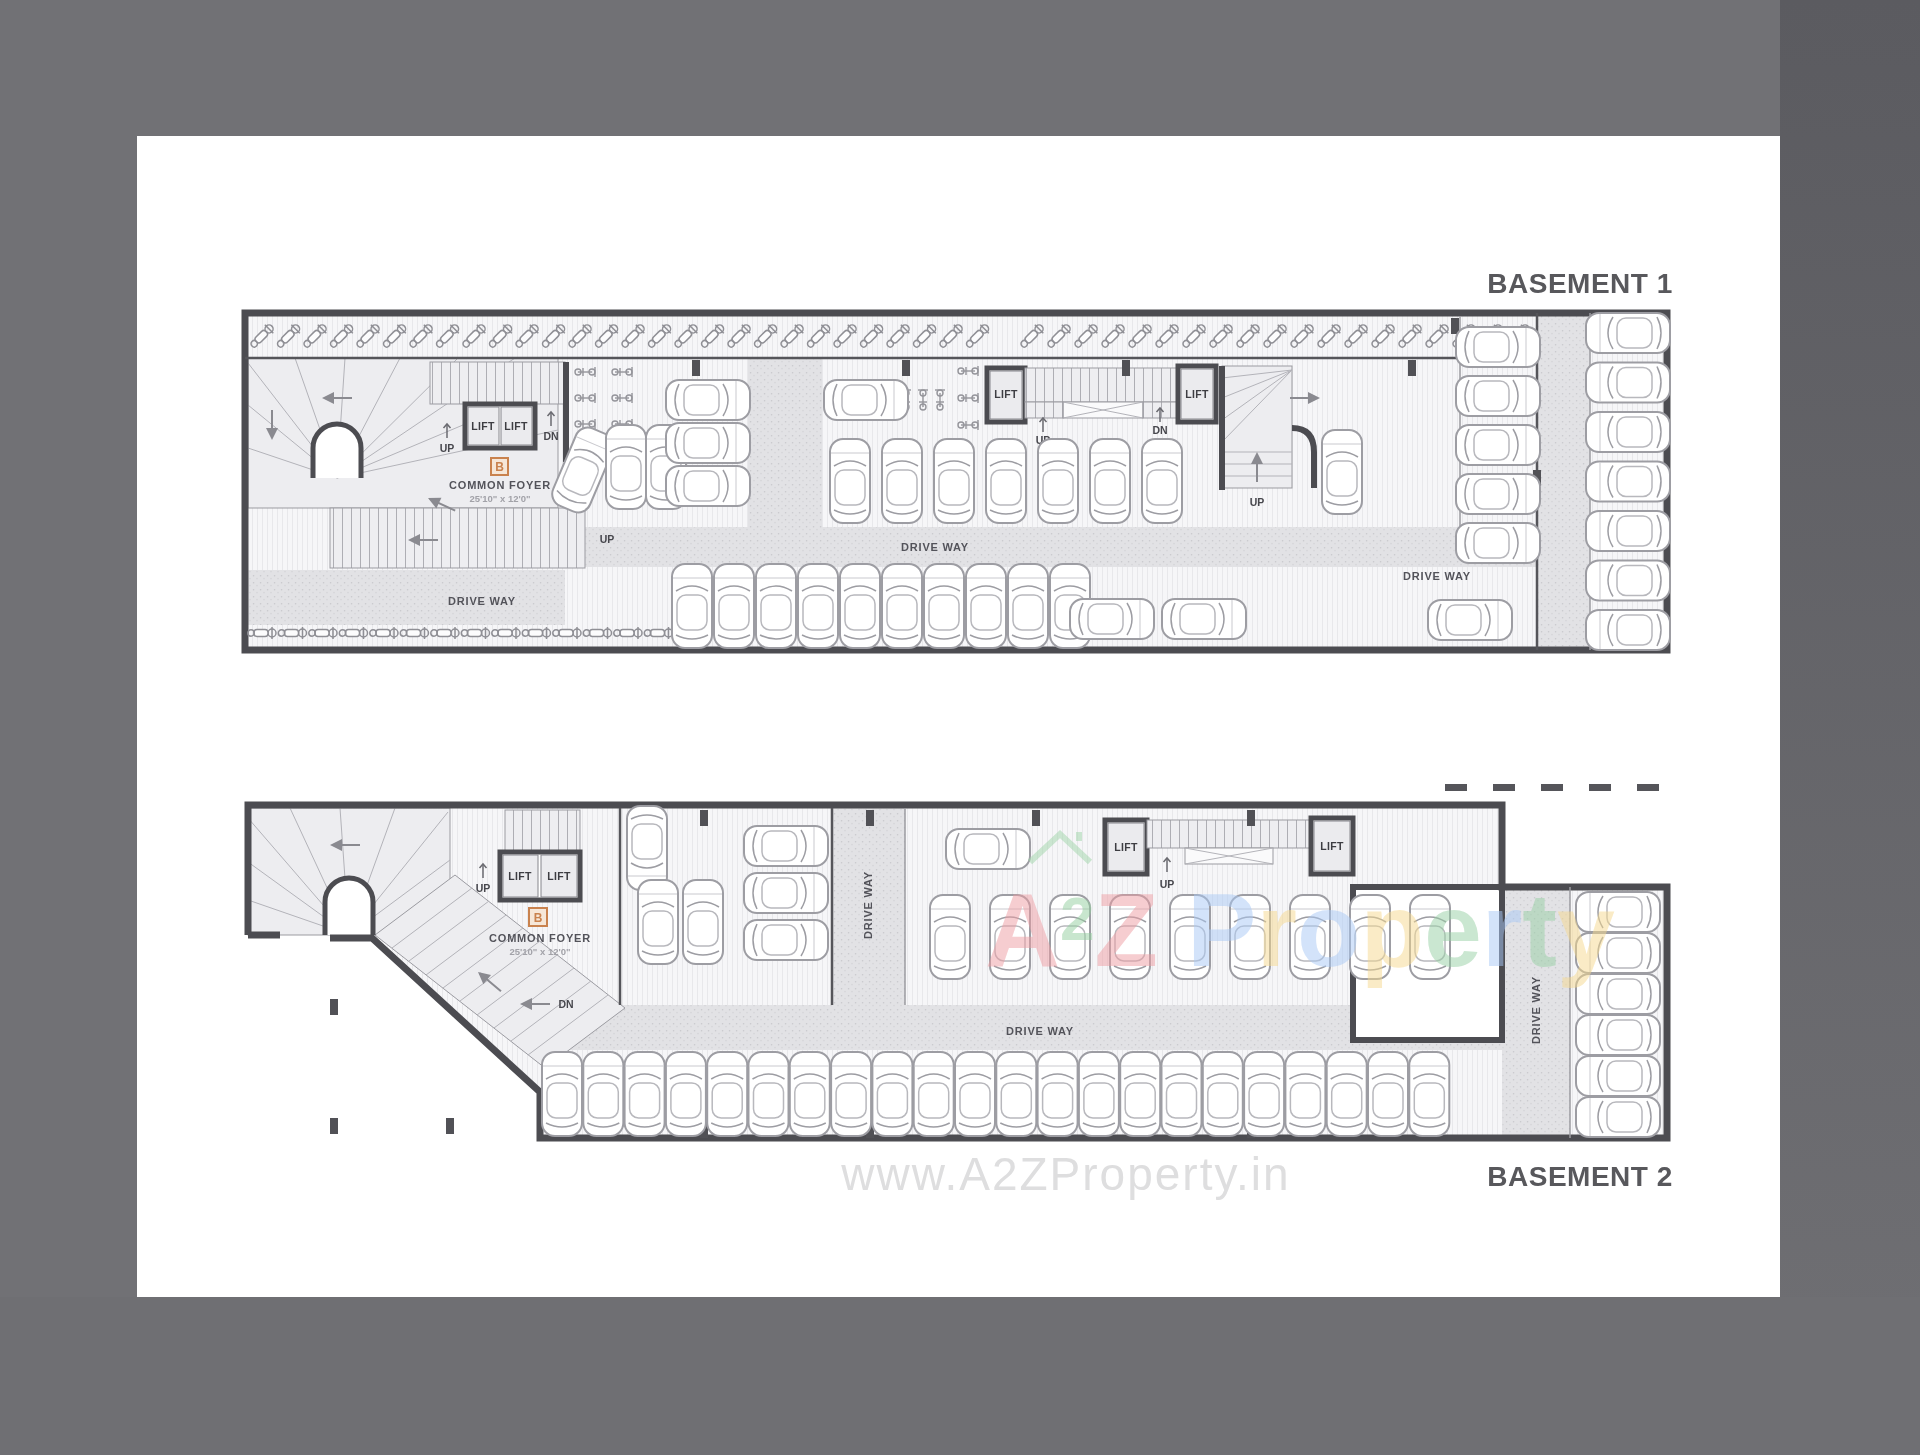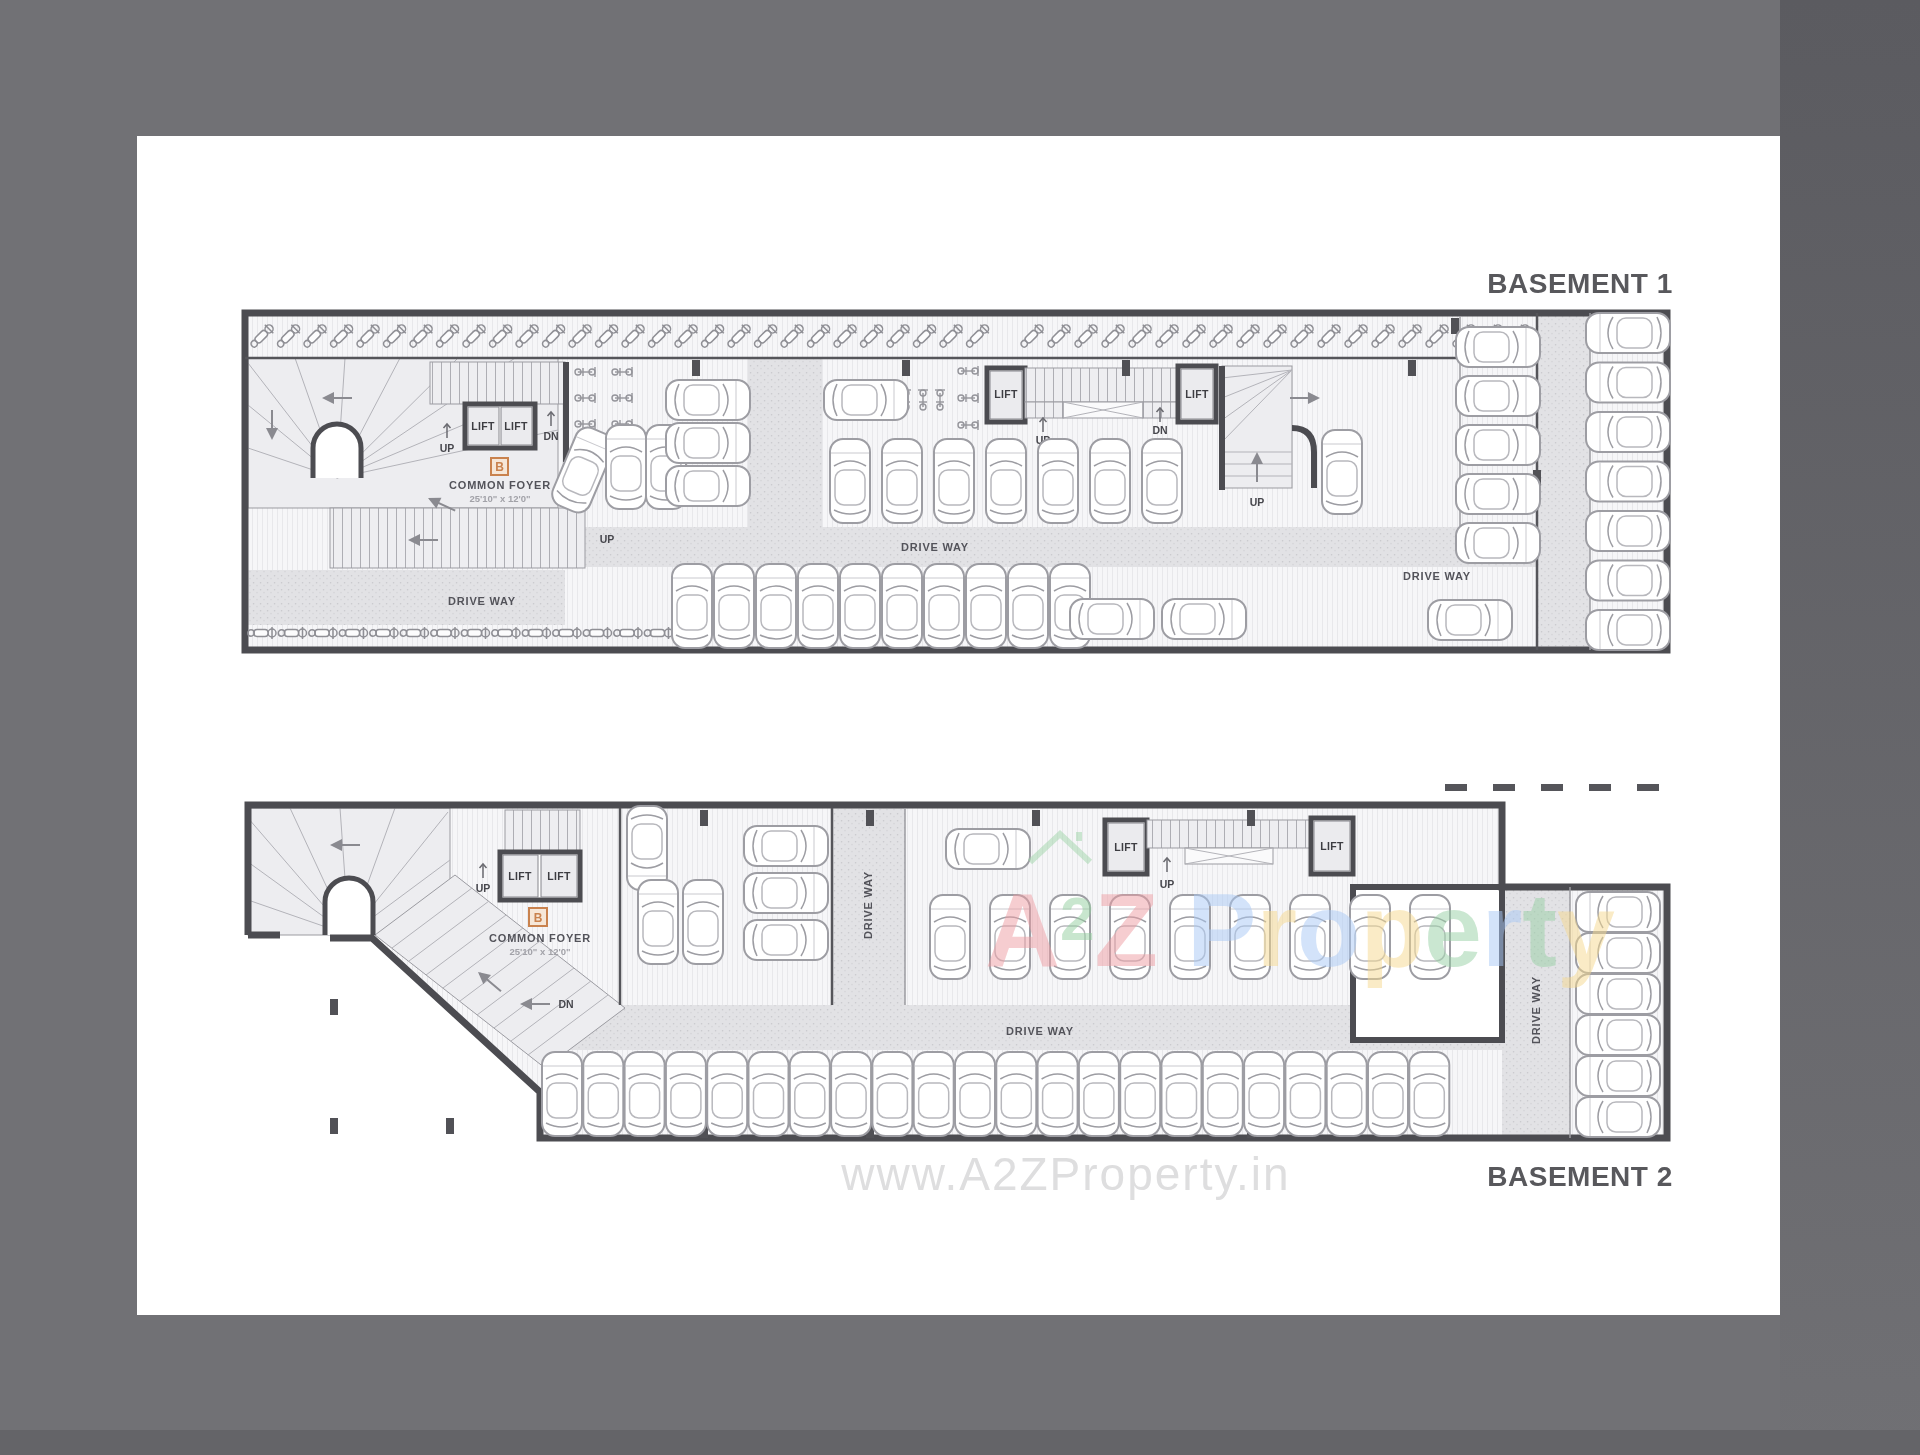--- a/index.html
+++ b/index.html
@@ -3,7 +3,7 @@
 <meta charset="utf-8">
 <style>
   html,body{margin:0;padding:0;background:#6f6f73;}
-  .frame{position:relative;width:1920px;height:1455px;overflow:hidden;
+  .frame{position:relative;width:1920px;height:1297px;overflow:hidden;
          font-family:"Liberation Sans",sans-serif;}
   svg{display:block;width:1920px;height:1455px;}
   .ttl{font:700 28px "Liberation Sans",sans-serif;fill:#58585c;letter-spacing:.5px;text-anchor:middle;}

